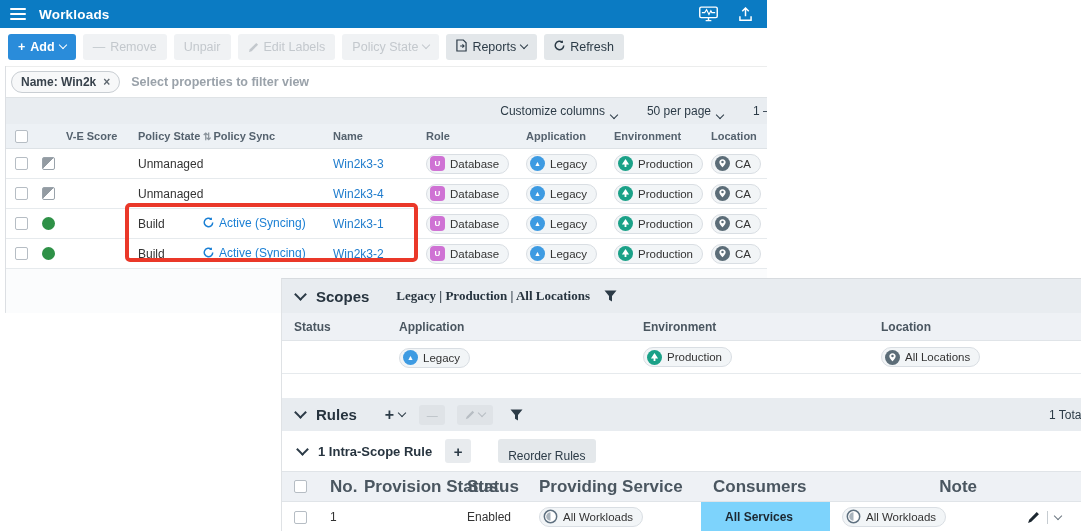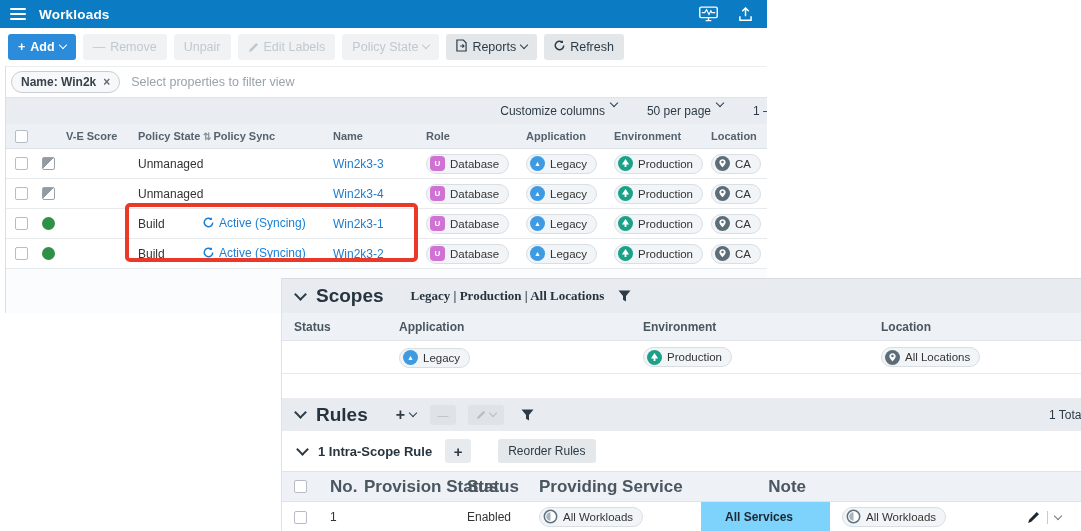--- a/index.html
+++ b/index.html
@@ -35,7 +35,7 @@
   .pill{border:1px solid #c9ced3;background:#f7f8f9;border-radius:12px;height:20px;display:inline-flex;
         align-items:center;padding:0 9px;font-size:12px;font-weight:bold;color:#38424c;gap:7px;cursor:pointer;}
   .pill .x{color:#5f6870;font-size:12px;cursor:pointer;}
-  .placeholder{color:#9aa2aa;font-size:12.5px;}
+  .placeholder{color:#9aa2aa;font-size:12.5px;font-weight:bold;}
 
   .grid-toolbar{height:26px;background:#e9edf1;display:flex;align-items:center;justify-content:flex-end;
                 gap:30px;font-size:12px;color:#2c3b47;}

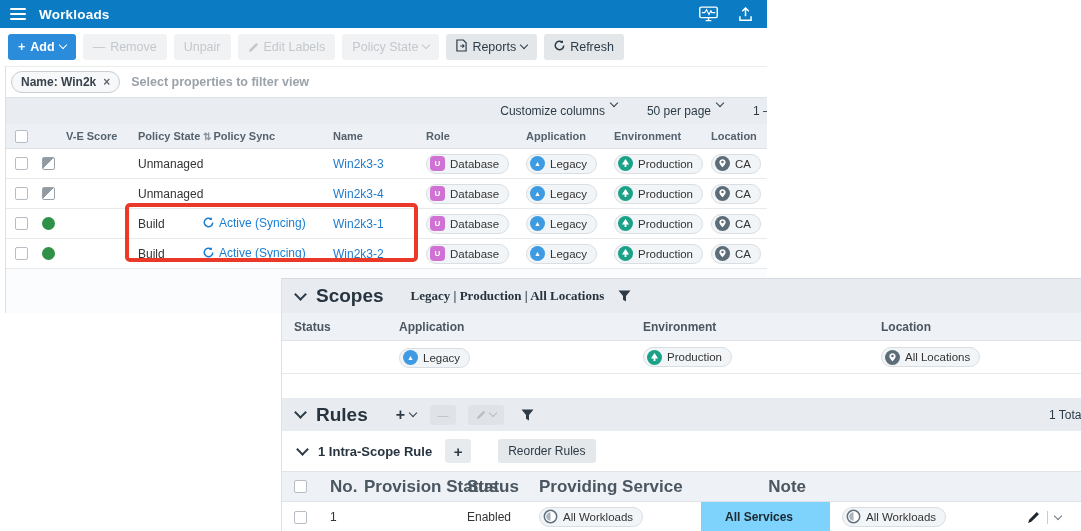--- a/index.html
+++ b/index.html
@@ -39,7 +39,7 @@
 
   .grid-toolbar{height:26px;background:#e9edf1;display:flex;align-items:center;justify-content:flex-end;
                 gap:30px;font-size:12px;color:#2c3b47;}
-  .gt-item{display:inline-flex;align-items:flex-start;gap:6px;cursor:pointer;}
+  .gt-item{display:inline-flex;align-items:flex-end;gap:6px;cursor:pointer;}
   .gt-range{width:16px;overflow:hidden;white-space:nowrap;margin-right:-2px;}
 
   .tgrid{display:grid;grid-template-columns:30px 26px 69px 65px 130px 93px 100px 88px 97px 1fr;align-items:center;}

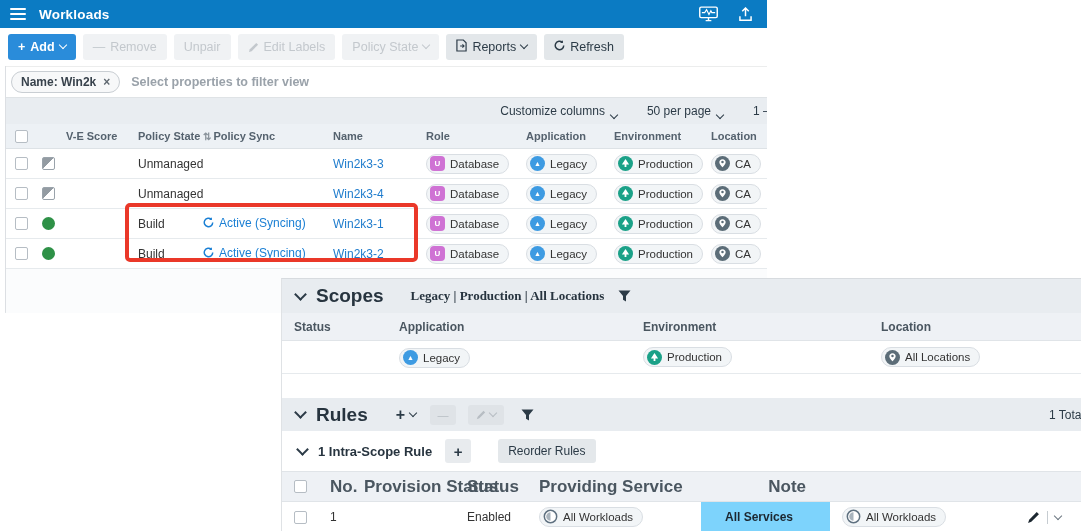--- a/index.html
+++ b/index.html
@@ -78,7 +78,7 @@
   .sec-head.rules{height:33px;}
   .sec-chev{width:7px;height:7px;border-right:2px solid #2c3b47;border-bottom:2px solid #2c3b47;
             transform:rotate(45deg);margin-left:14px;margin-top:-4px;cursor:pointer;flex:none;}
-  .sec-title{font-size:19px;font-weight:bold;margin-left:11px;}
+  .sec-title{font-size:15px;font-weight:bold;margin-left:11px;}
   .sec-summary{font-size:13px;font-weight:bold;margin-left:27px;font-family:Liberation Serif, serif;}
   .funnel{margin-left:14px;cursor:pointer;display:inline-flex;}
   .mini-btn{height:20px;border-radius:3px;display:inline-flex;align-items:center;justify-content:center;

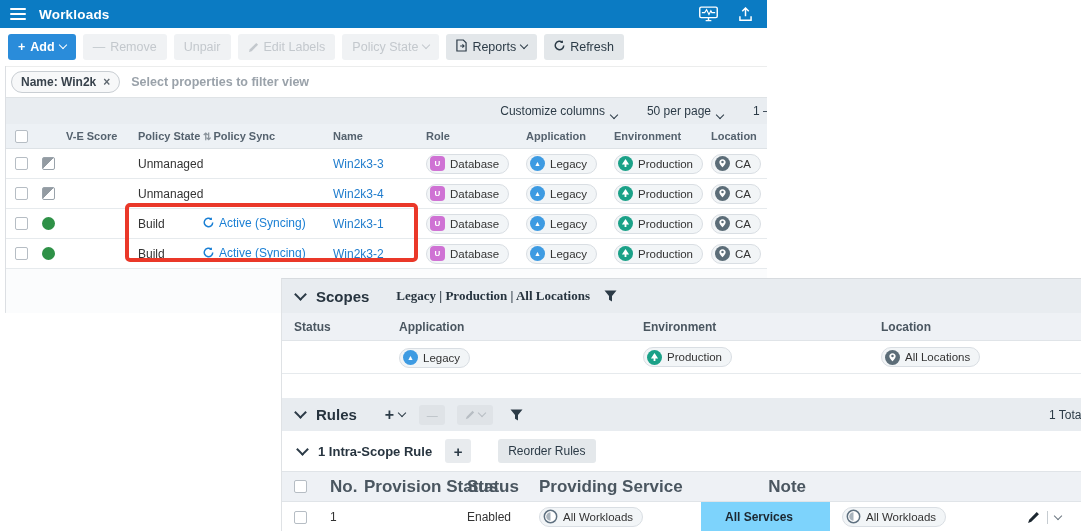--- a/index.html
+++ b/index.html
@@ -99,7 +99,7 @@
   .sq-btn{width:26px;height:24px;background:#e8ebee;border-radius:3px;display:inline-flex;align-items:center;
           justify-content:center;font-size:15px;font-weight:bold;color:#2c3b47;margin-left:13px;cursor:pointer;}
   .reorder-btn{height:24px;background:#e4e8eb;border-radius:3px;font-size:12px;color:#2c3b47;
-               display:inline-flex;align-items:center;padding:0 10px;margin-left:27px;cursor:pointer;}
+               display:inline-flex;align-items:flex-end;padding:0 10px;margin-left:27px;cursor:pointer;}
   .pag{margin-left:auto;display:flex;align-items:center;font-size:12px;color:#39454f;}
   .pag-btn{width:26px;height:24px;background:#e2e6ea;border-radius:3px;display:inline-flex;align-items:center;
            justify-content:center;cursor:pointer;}

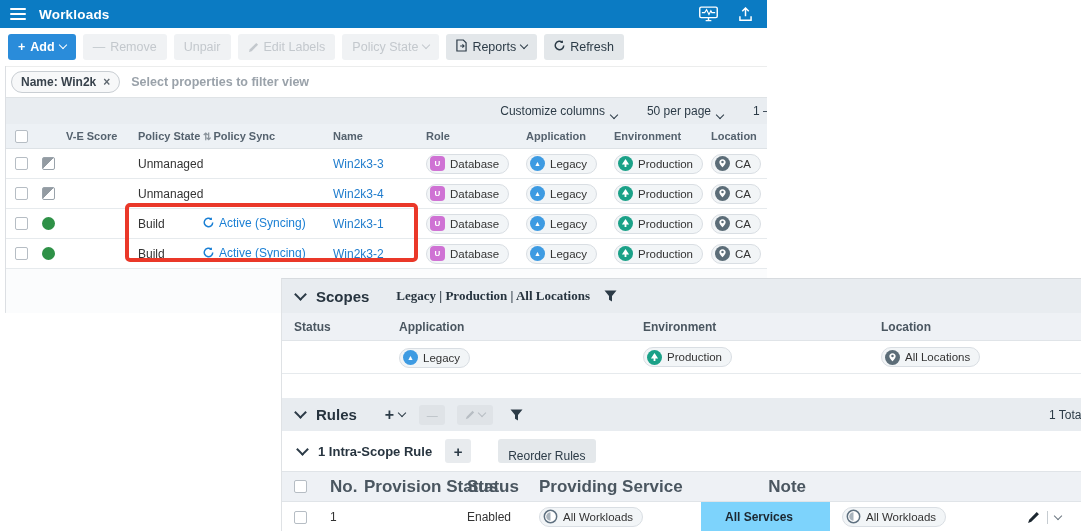--- a/index.html
+++ b/index.html
@@ -473,6 +473,7 @@
       <div>Provision Status</div>
       <div>Status</div>
       <div>Providing Service</div>
+      <div>Consumers</div>
       <div style="text-align:right;padding-right:24px;">Note</div>
     </div>
 

